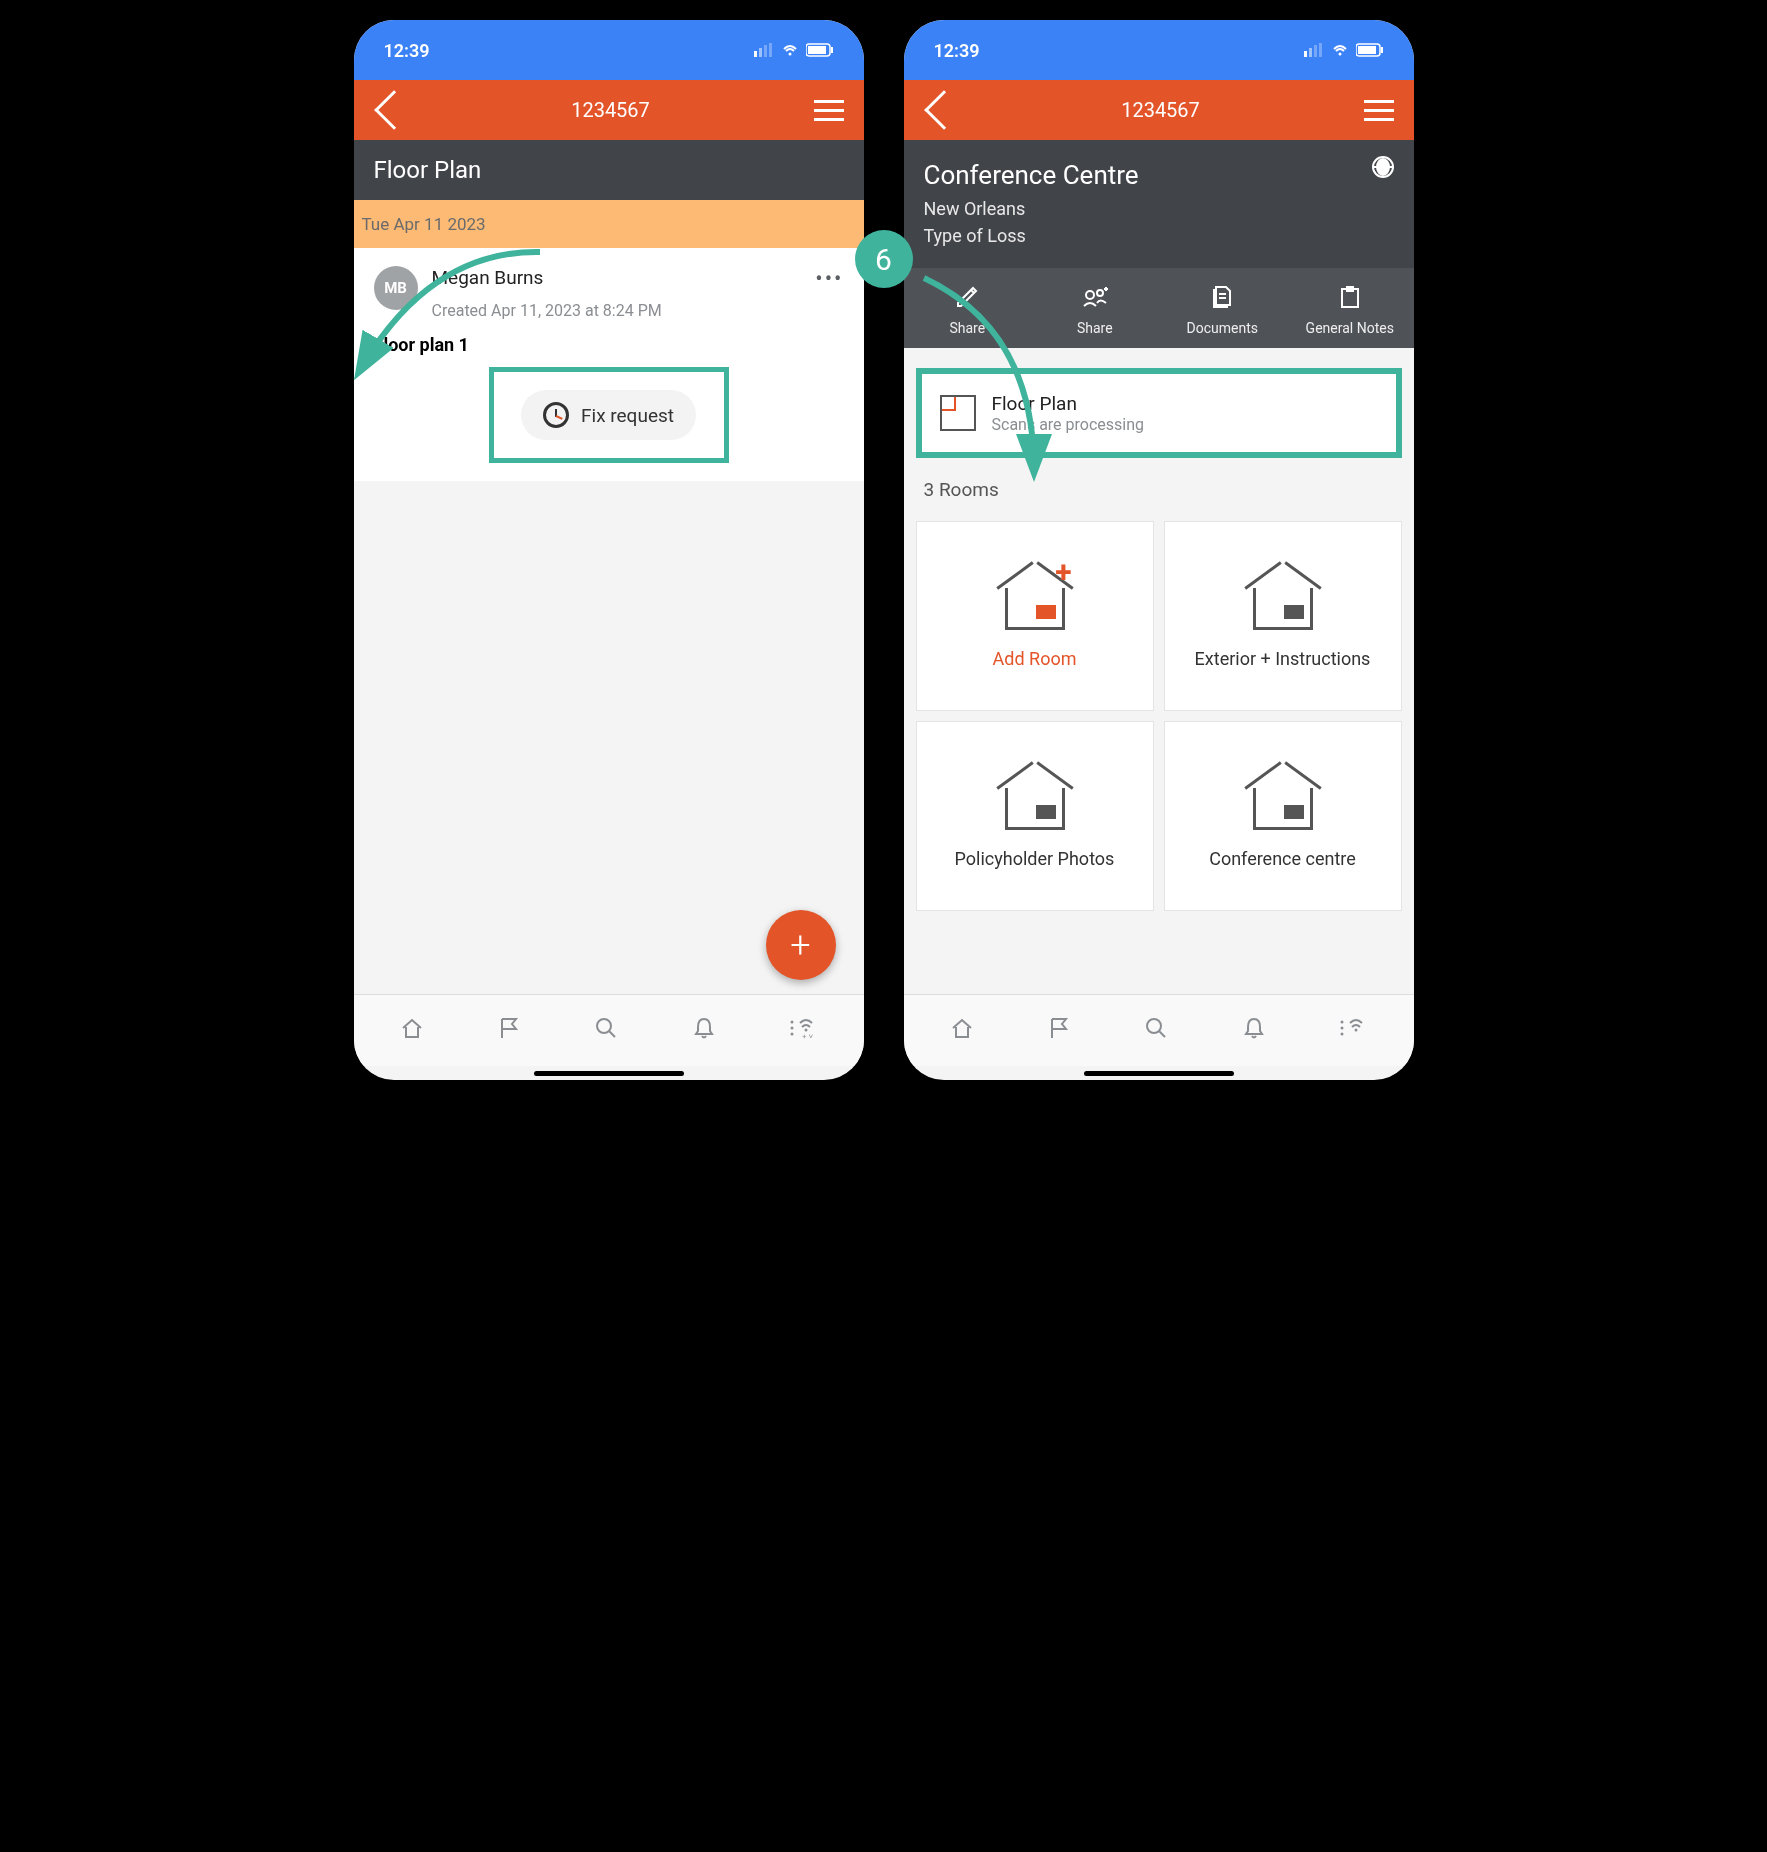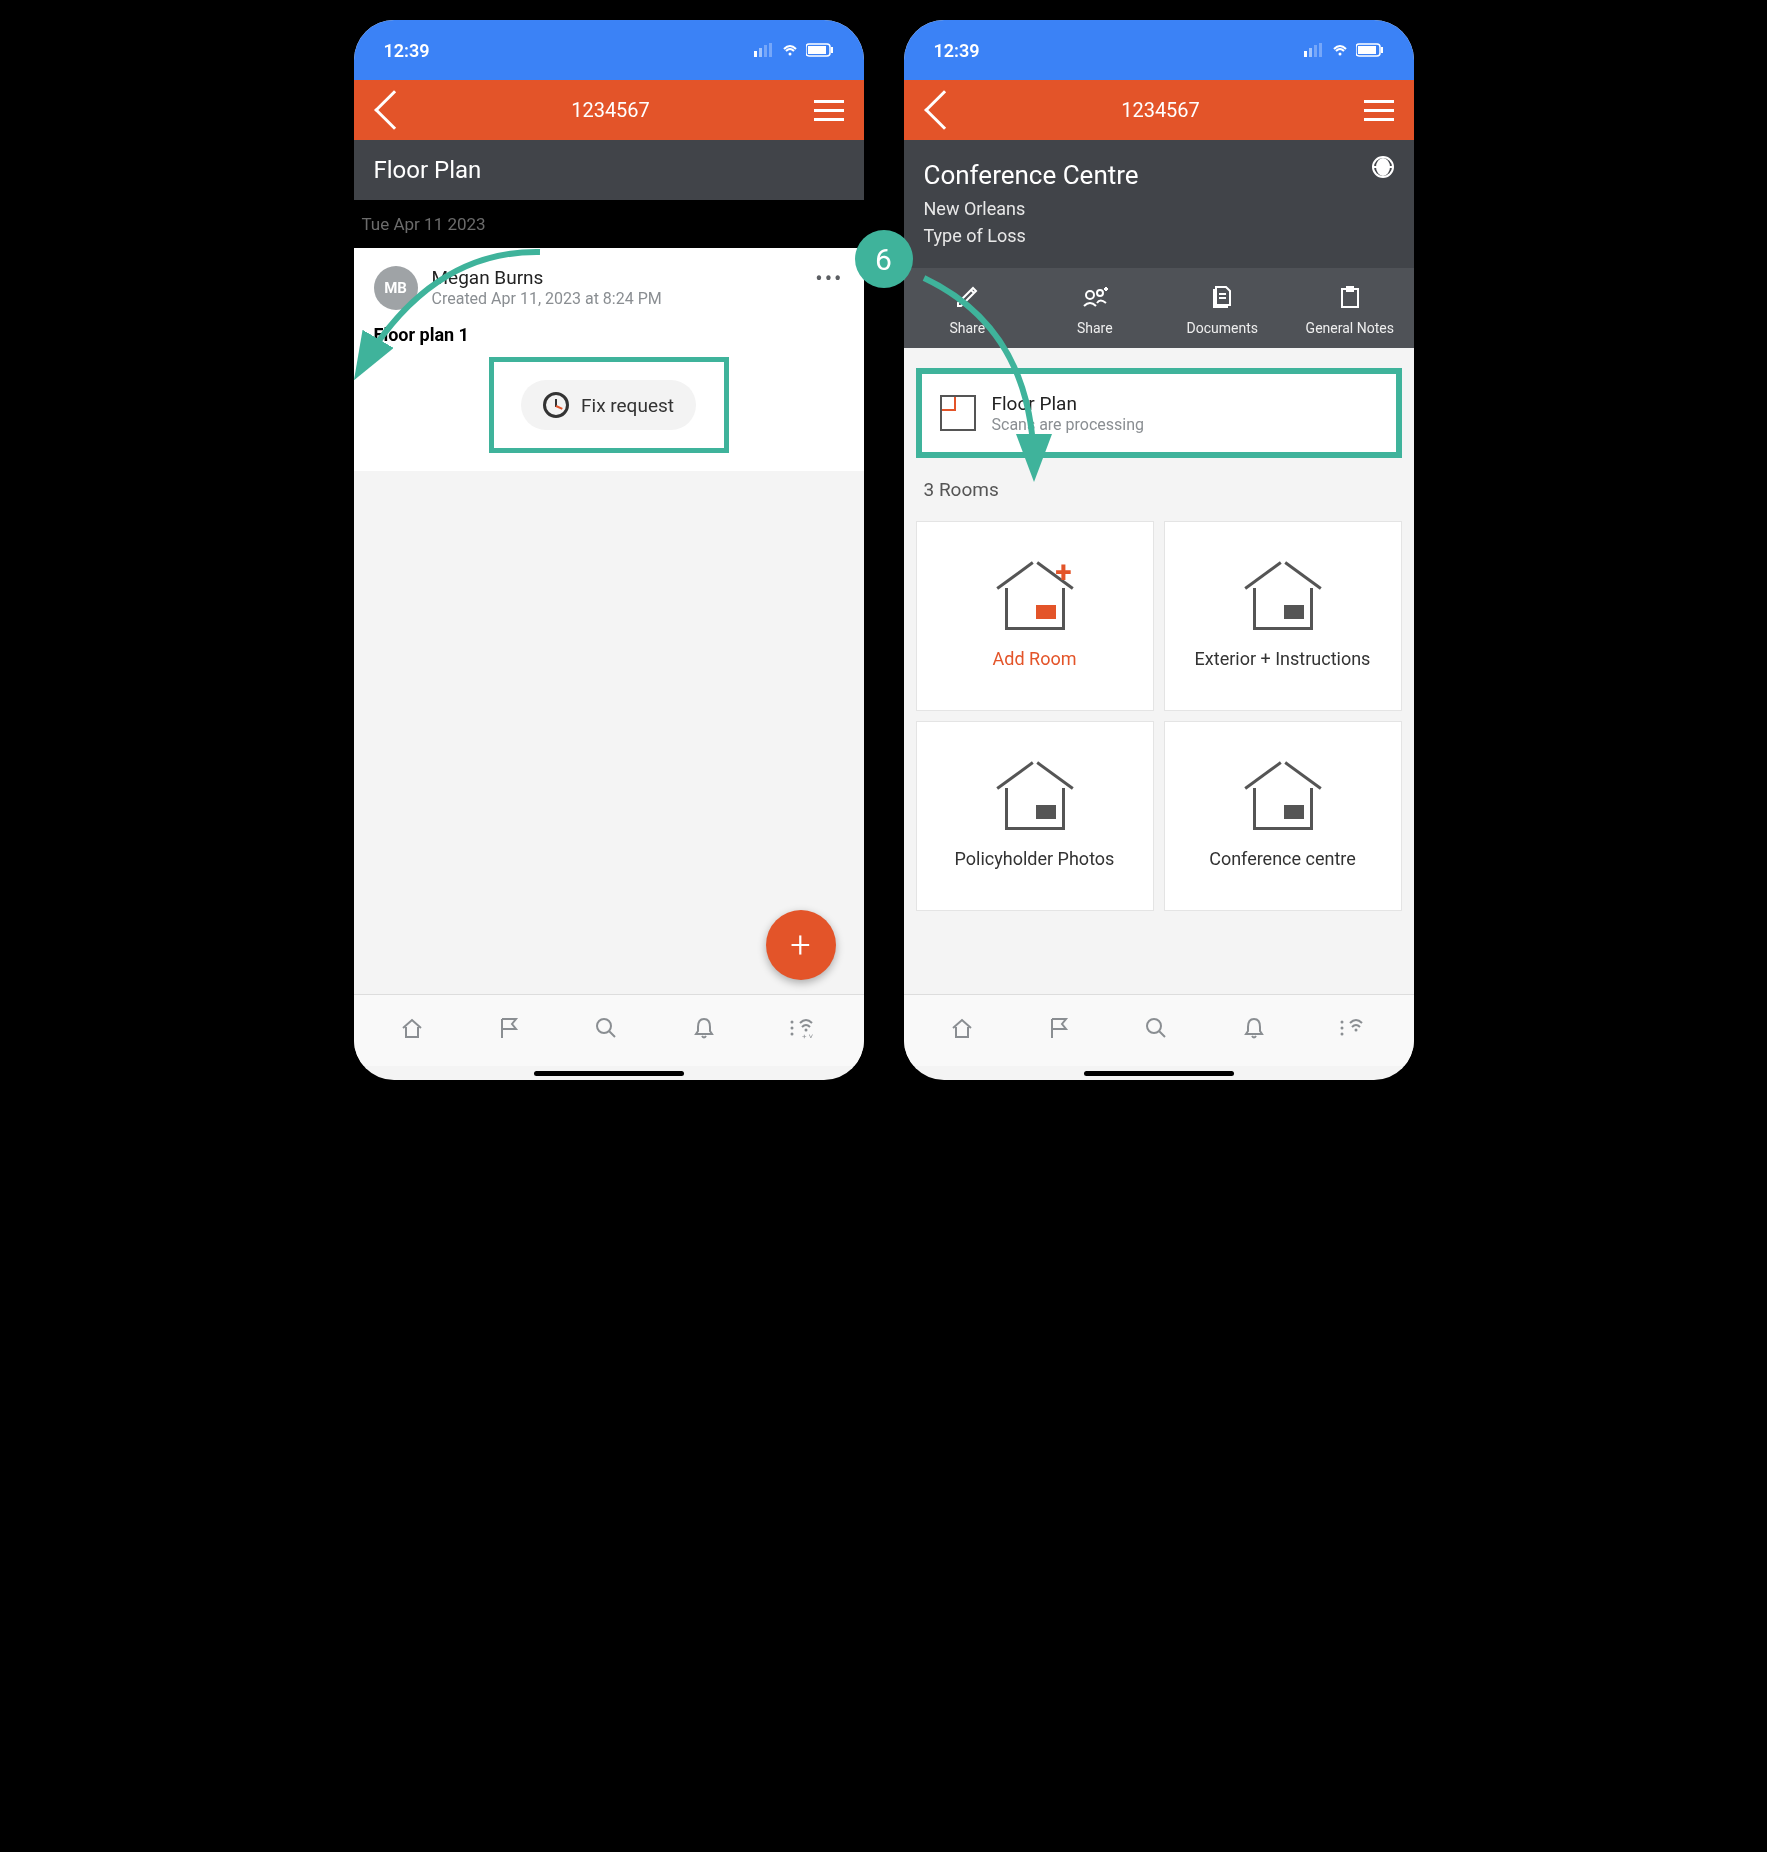--- a/index.html
+++ b/index.html
@@ -96,7 +96,7 @@
   .action-icon { width: 30px; height: 30px; display: flex; align-items: center; justify-content: center; }
   
   .date-strip {
-    background: #000000;
+    background: #fdba74;
     padding: 14px 8px;
     font-size: 17px;
     color: #6b6b6b;

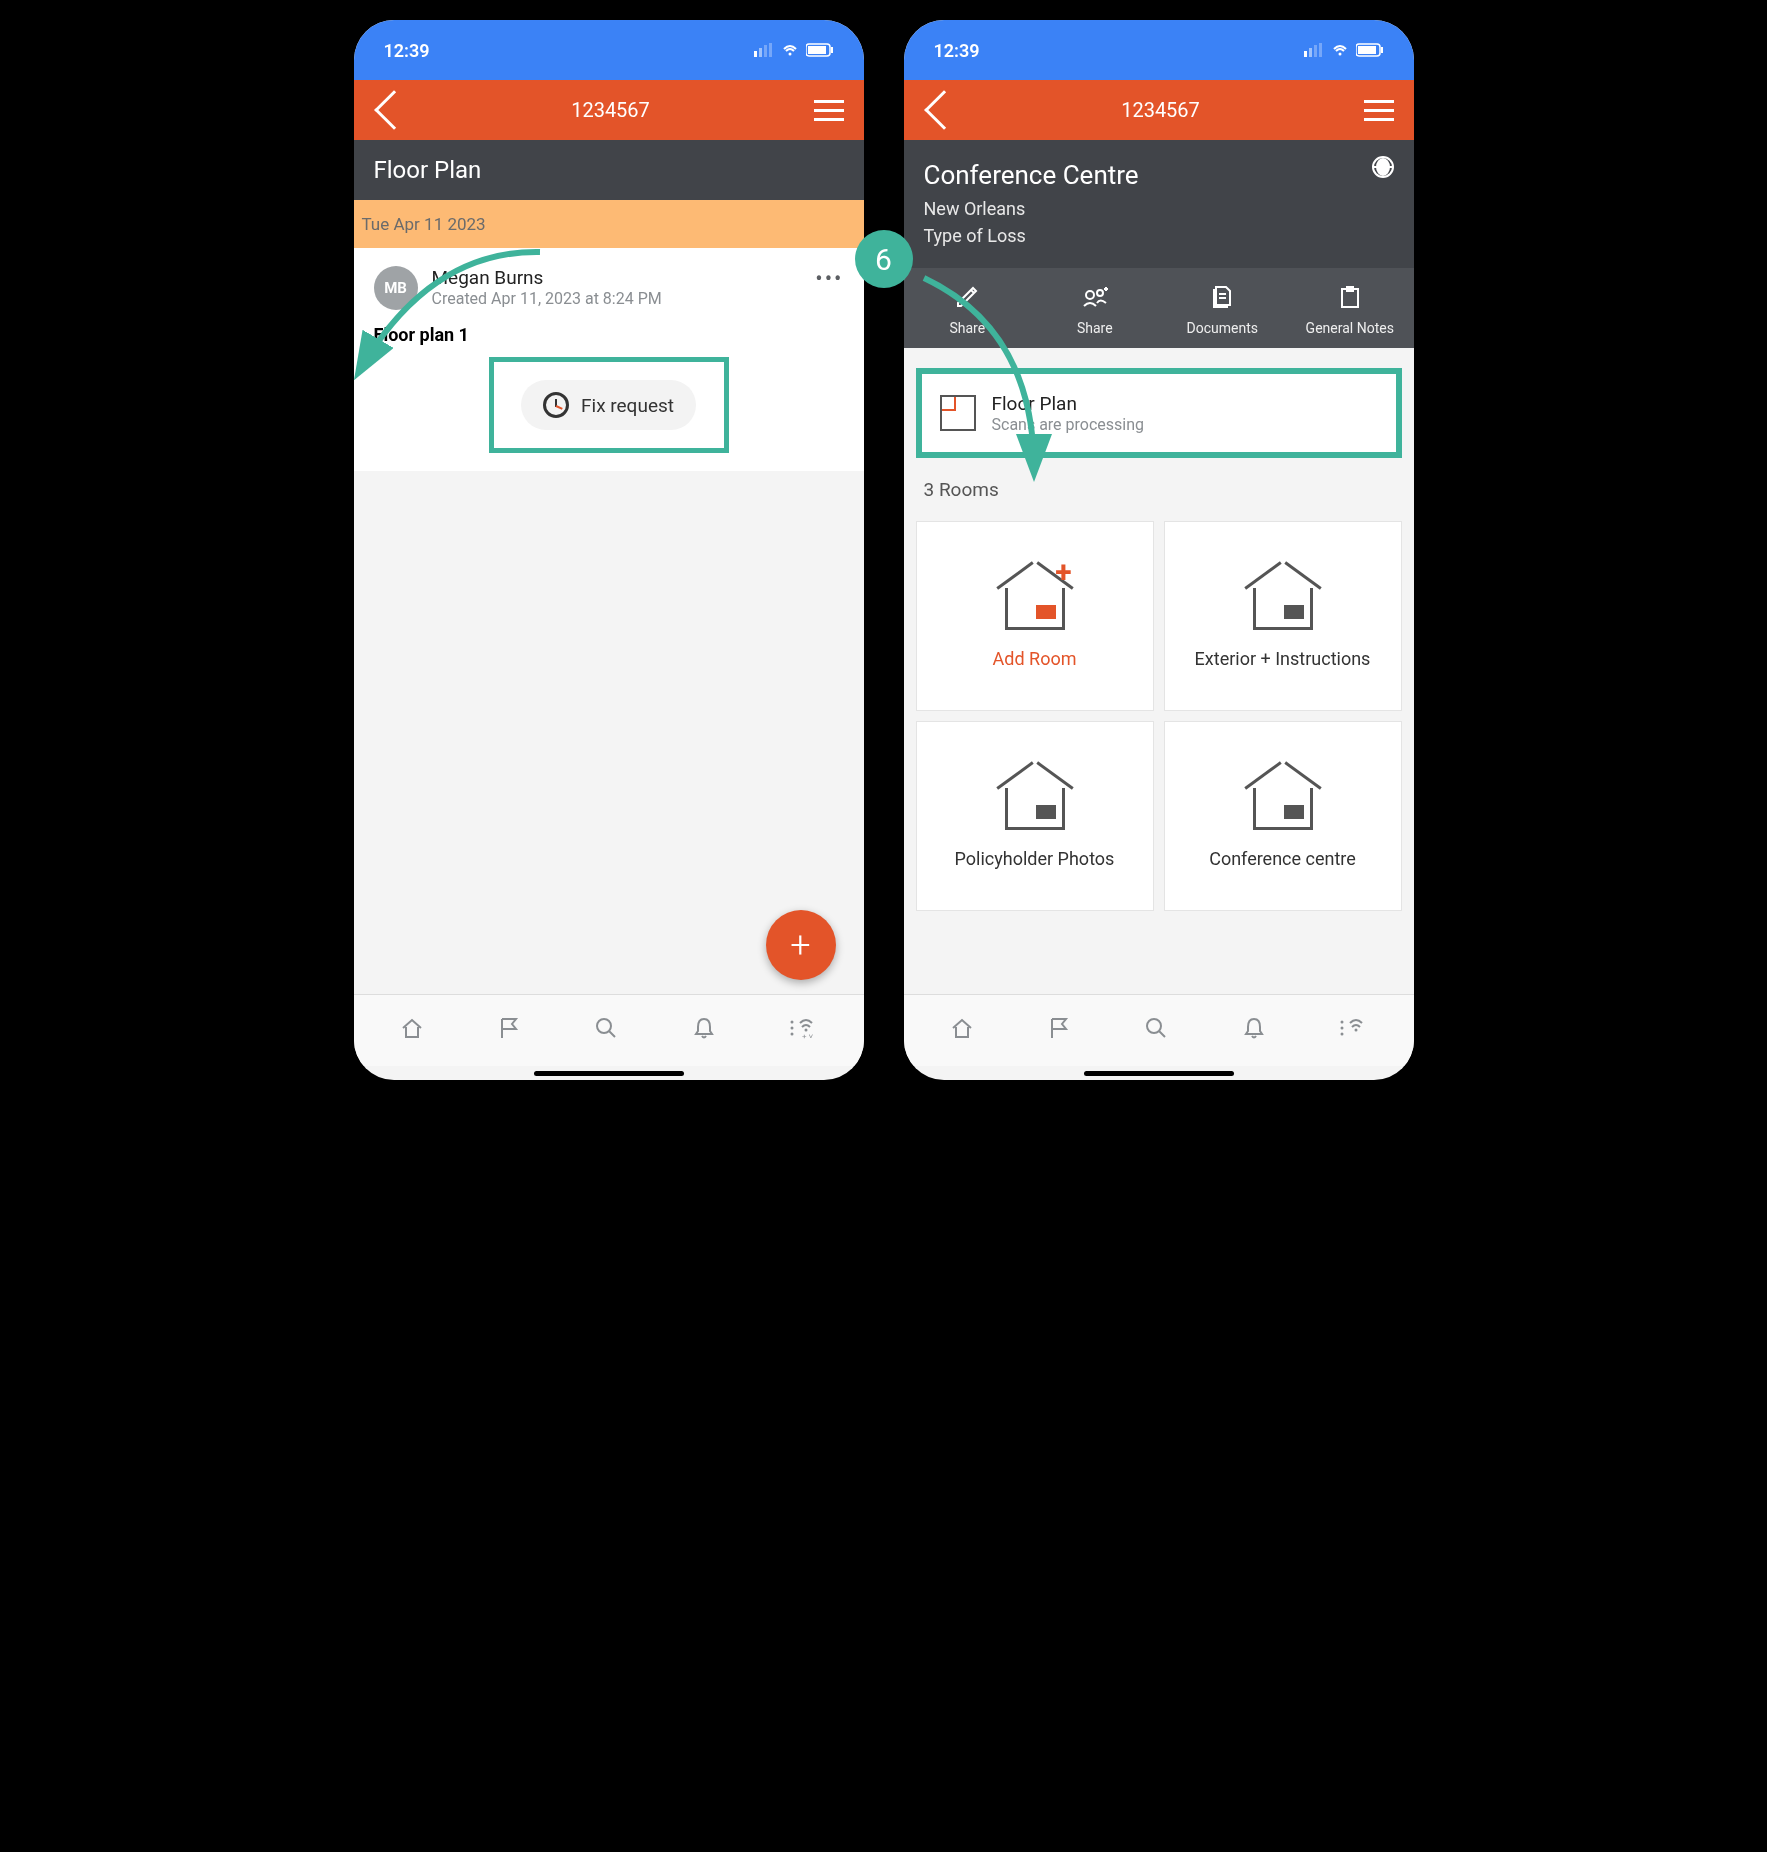--- a/index.html
+++ b/index.html
@@ -115,7 +115,7 @@
   }
   .user-info { flex: 1; }
   .user-name { font-size: 19px; color: #222; }
-  .user-created { font-size: 16px; color: #8a8e92; margin-top: 0; }
+  .user-created { font-size: 16px; color: #8a8e92; margin-top: 12px; }
   .more-dots { color: #5c5f63; font-size: 22px; letter-spacing: 2px; }
   .floorplan-label { font-size: 18px; font-weight: 700; margin-top: 14px; }
   

